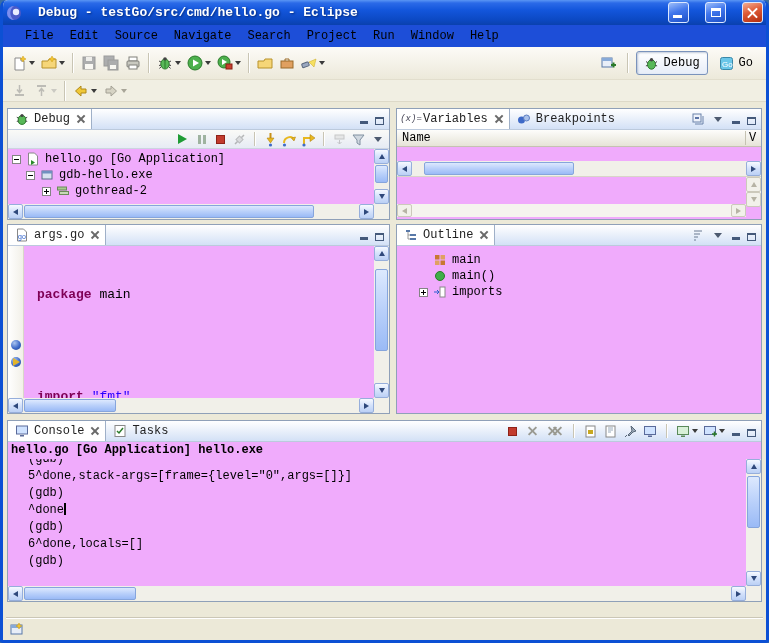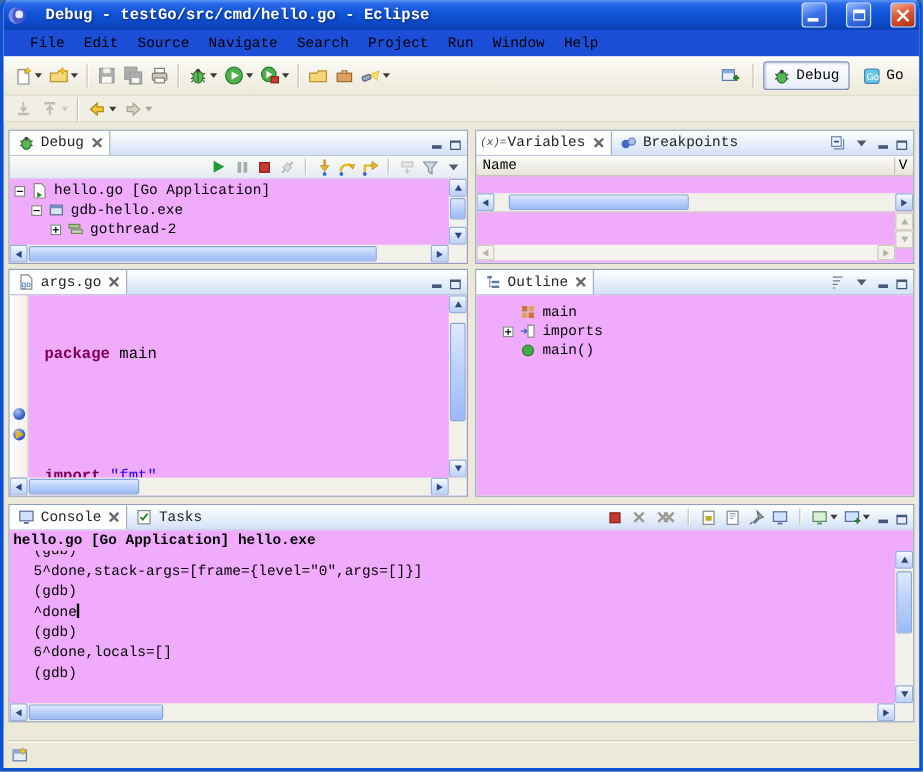--- a/index.html
+++ b/index.html
@@ -635,6 +635,15 @@
             <span>main</span>
           </div>
           <div class="trow">
+            <span class="exp-slot"></span>
+            <span class="micon">
+                <svg width="14" height="14">
+                  <circle cx="7" cy="7" r="4.5" fill="#3fae49" stroke="#2a7a2a"></circle>
+                </svg>
+              </span>
+            <span>main()</span>
+          </div>
+          <div class="trow">
             <span class="exp plus"></span>
             <span class="micon">
                 <svg width="14" height="14">
@@ -643,15 +652,6 @@
                 </svg>
               </span>
             <span>imports</span>
-          </div>
-          <div class="trow">
-            <span class="exp-slot"></span>
-            <span class="micon">
-                <svg width="14" height="14">
-                  <circle cx="7" cy="7" r="4.5" fill="#3fae49" stroke="#2a7a2a"></circle>
-                </svg>
-              </span>
-            <span>main()</span>
           </div>
         </div>
       </div>

